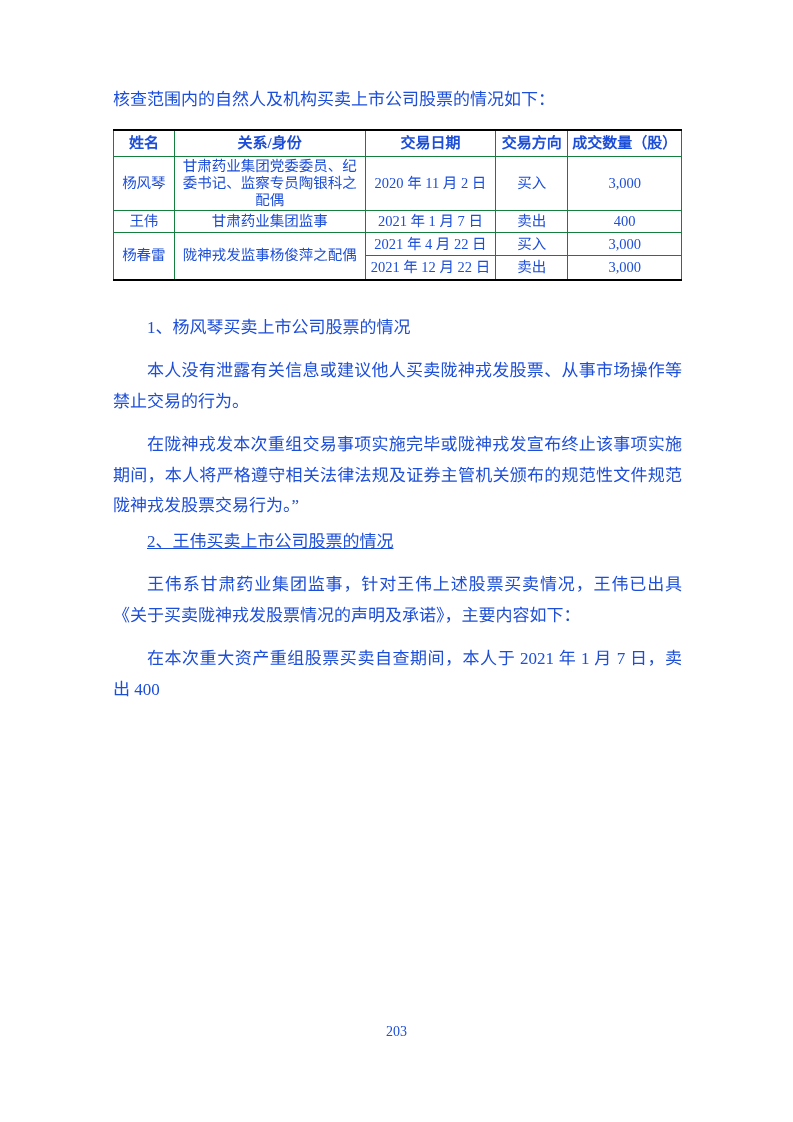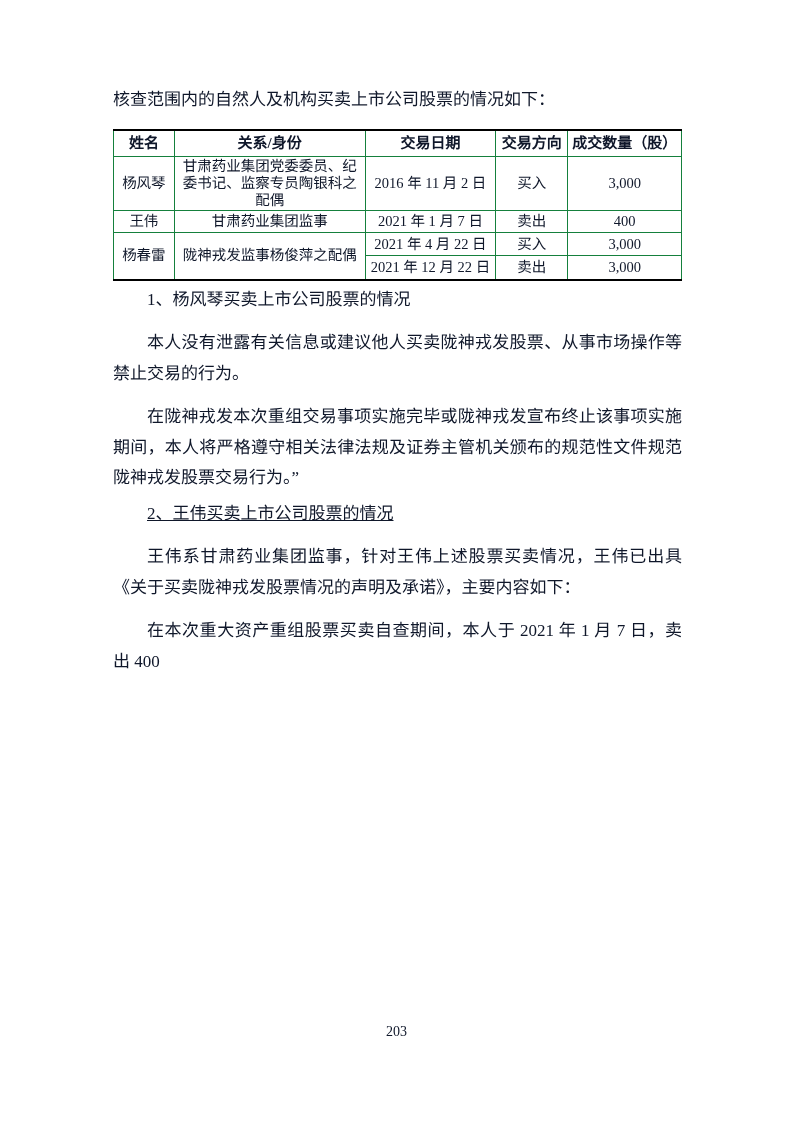--- a/index.html
+++ b/index.html
@@ -9,7 +9,7 @@
     width: 793px;
     height: 1122px;
     background: #ffffff;
-    color: #0f172a;
+    color: #1d4ed8;
     padding: 85px 111px 0 113px;
     font-family: "Liberation Serif", "DejaVu Serif", serif;
     overflow: hidden;

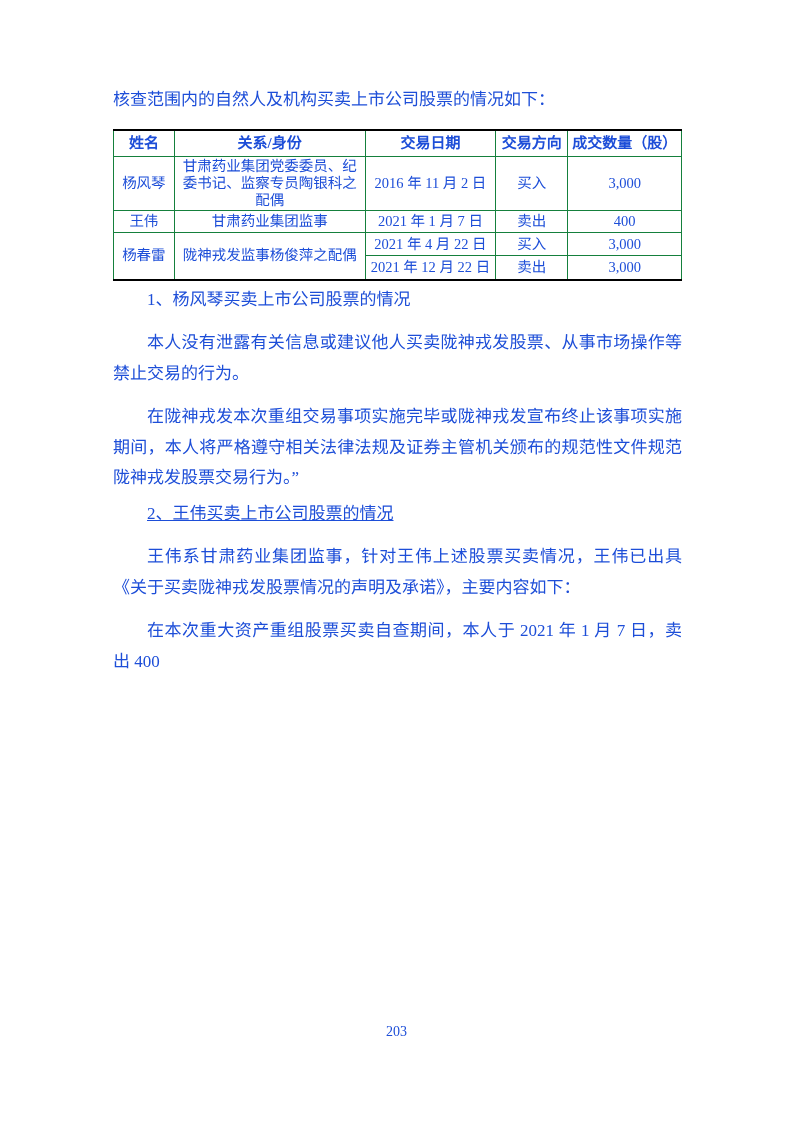--- a/index.html
+++ b/index.html
@@ -92,7 +92,7 @@
       <tr class="row-1">
         <td>杨风琴</td>
         <td>甘肃药业集团党委委员、纪委书记、监察专员陶银科之配偶</td>
-        <td>2016 年 11 月 2 日</td>
+        <td>2020 年 11 月 2 日</td>
         <td>买入</td>
         <td>3,000</td>
       </tr>

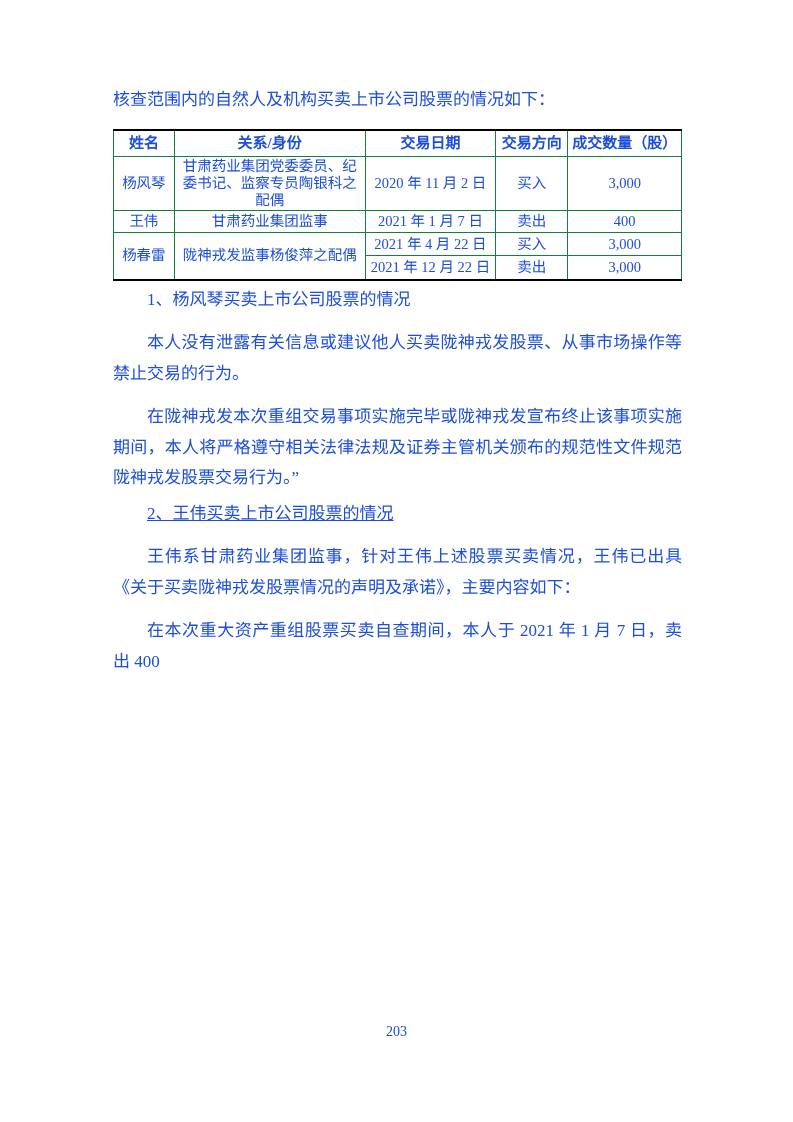--- a/index.html
+++ b/index.html
@@ -44,7 +44,7 @@
     font-size: 17px;
     font-weight: normal;
     line-height: 30.5px;
-    margin-top: 4px;
+    margin-top: 32px;
     text-indent: 2em;
   }
   .para {

